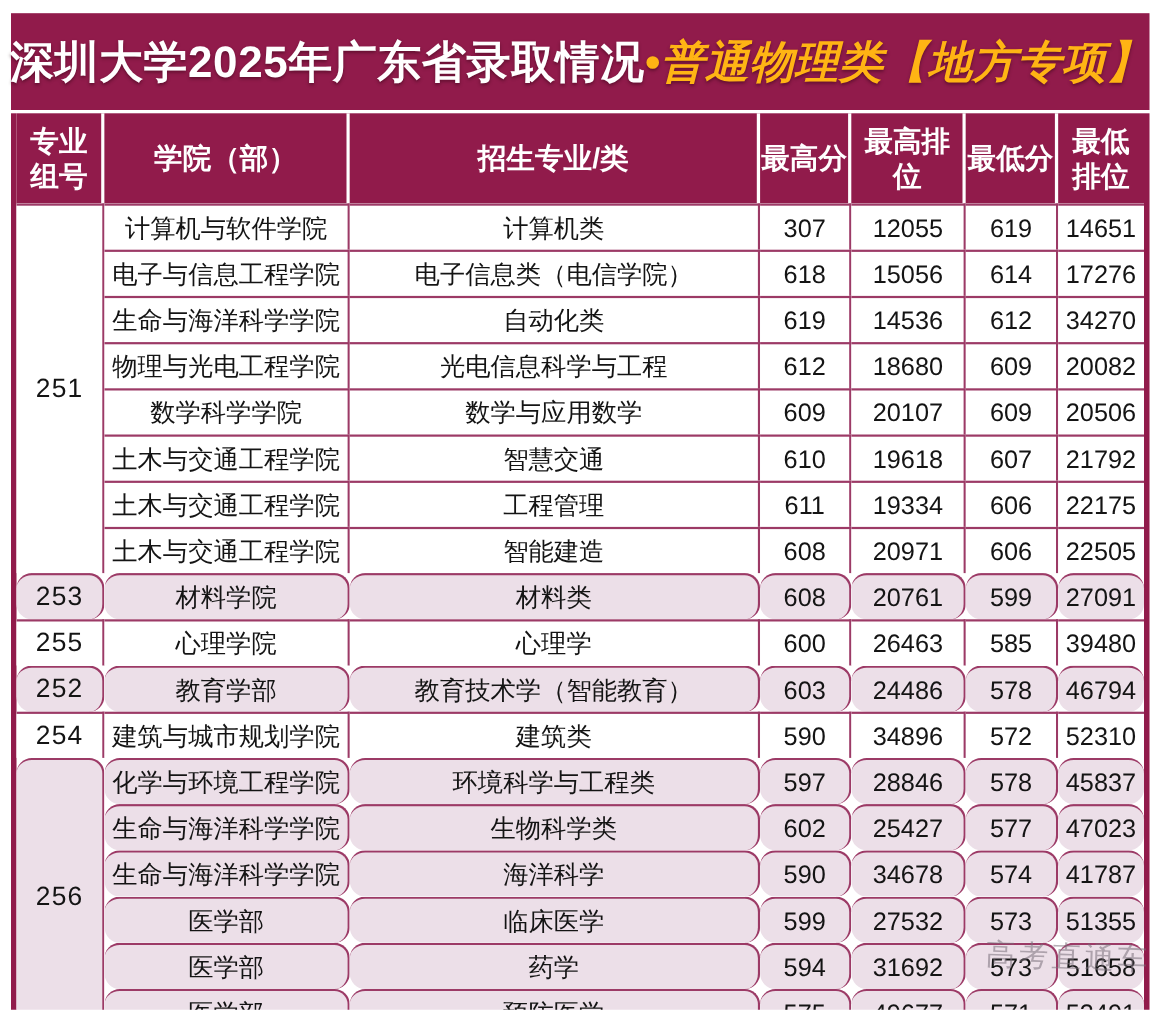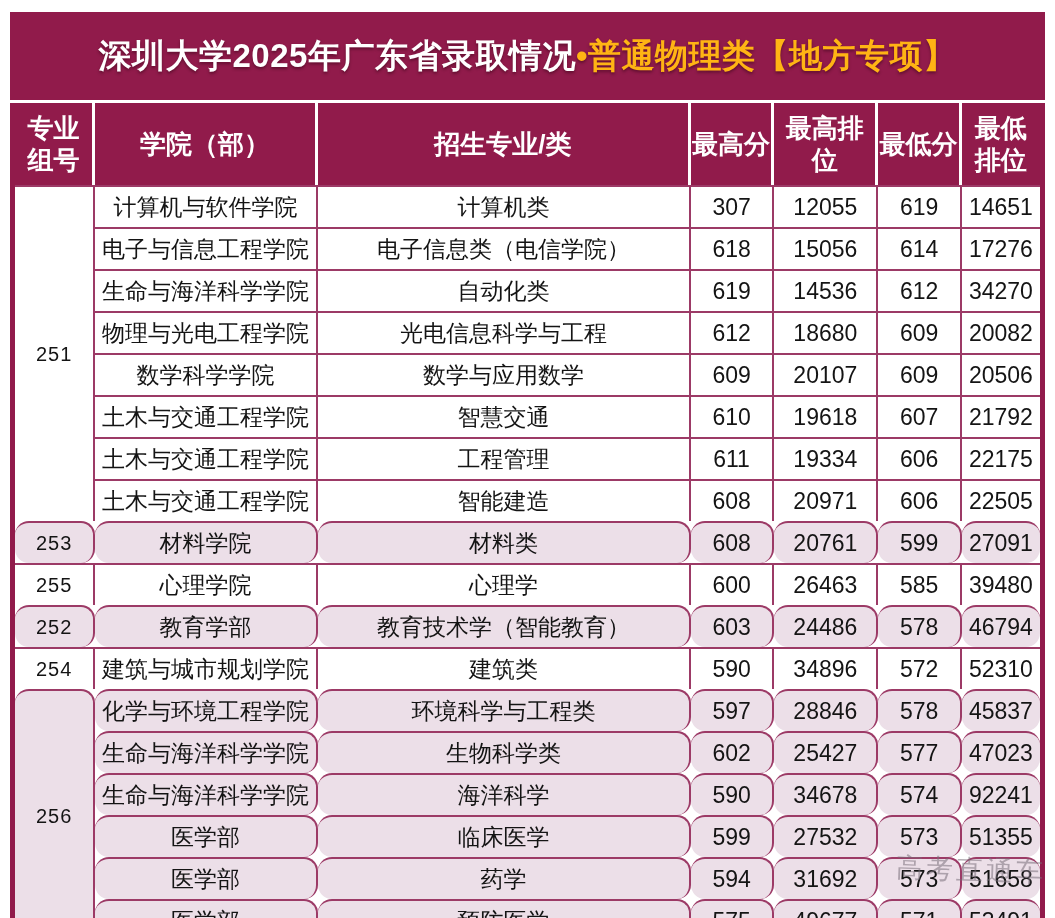--- a/index.html
+++ b/index.html
@@ -12,7 +12,7 @@
   .banner{
     height:88px;background:var(--maroon);
     display:flex;align-items:center;justify-content:center;
-    font-size:33px;font-weight:bold;color:#ffffff;letter-spacing:0.5px;
+    font-size:40px;font-weight:bold;color:#ffffff;letter-spacing:0.5px;
     text-shadow:0 2px 3px rgba(40,0,15,.45);
     white-space:nowrap;
   }

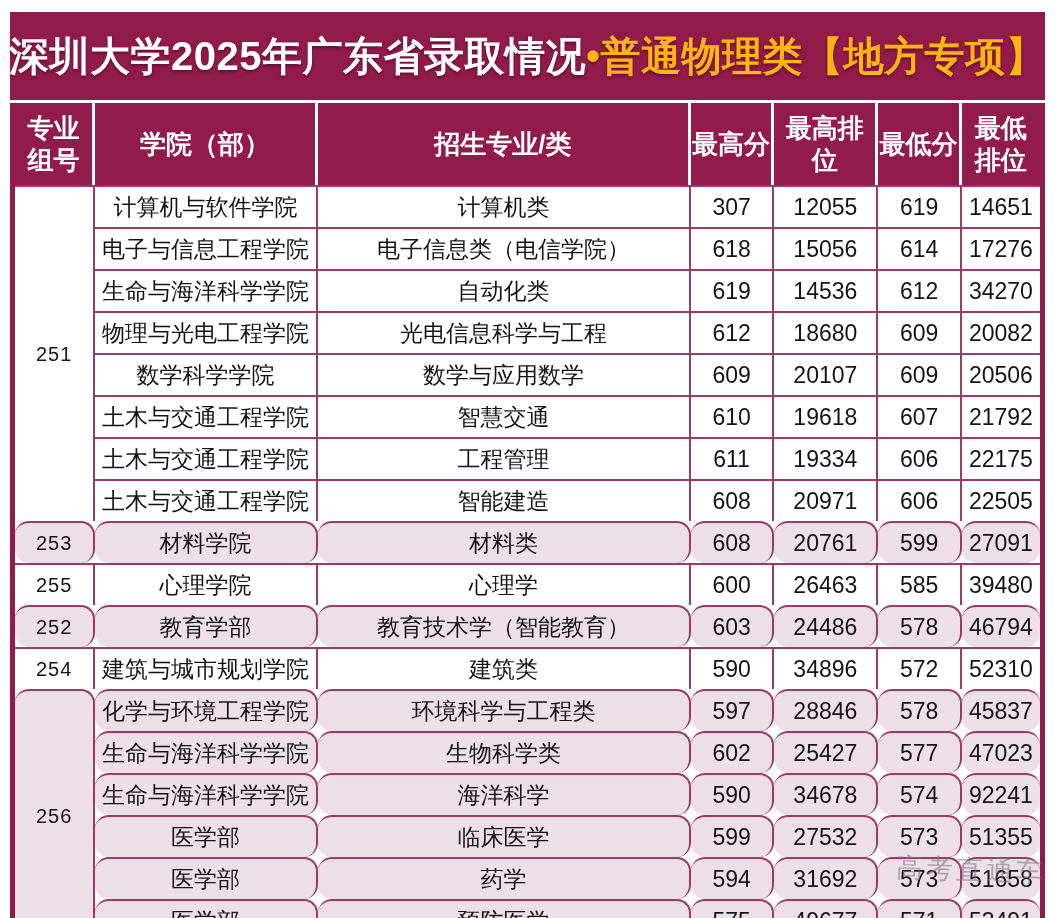--- a/index.html
+++ b/index.html
@@ -16,7 +16,7 @@
     text-shadow:0 2px 3px rgba(40,0,15,.45);
     white-space:nowrap;
   }
-  .banner .hl{color:var(--yellow);}
+  .banner .hl{color:var(--yellow);font-style:italic;}
   .table-frame{
     margin-top:3px;
     border-left:5px solid var(--maroon);

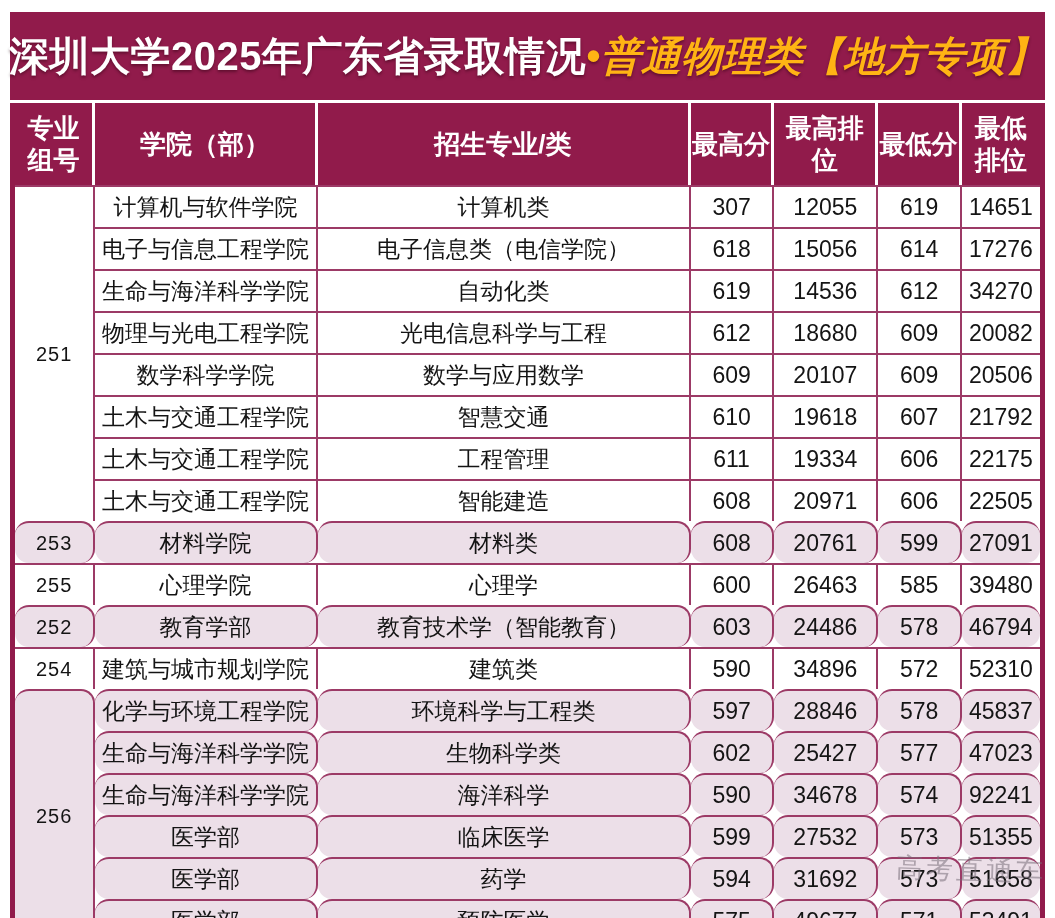--- a/index.html
+++ b/index.html
@@ -42,7 +42,7 @@
   }
   tbody td:last-child{border-right:none;}
   tbody td.pink{background:var(--pink);border-radius:14px;}
-  td.groupcell{font-size:20px;letter-spacing:1px;}
+  td.groupcell{font-size:24px;letter-spacing:1px;}
   .watermark{
     position:absolute;left:896px;top:852px;z-index:5;
     font-size:27px;letter-spacing:3px;color:rgba(122,112,122,0.55);

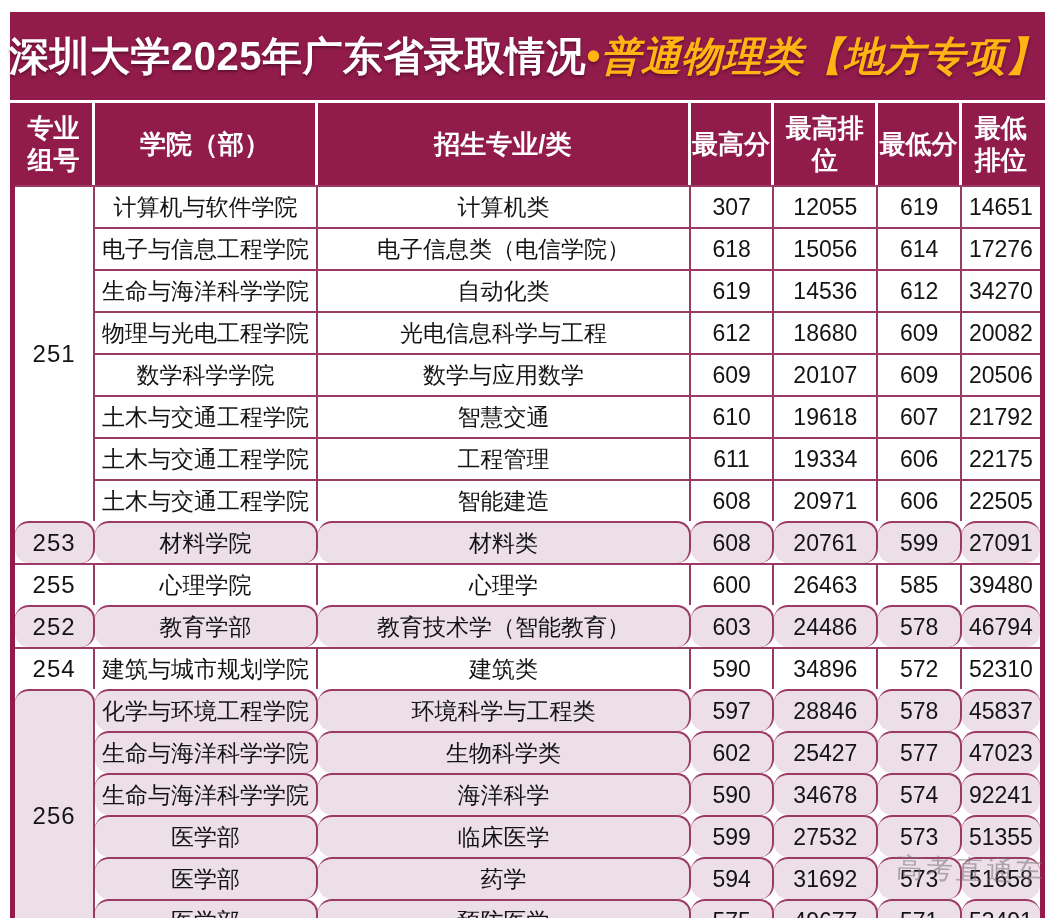--- a/index.html
+++ b/index.html
@@ -208,7 +208,7 @@
             <td class="pink">590</td>
             <td class="pink">34678</td>
             <td class="pink">574</td>
-            <td class="pink">92241</td>
+            <td class="pink">41787</td>
           </tr>
           <tr>
             <td class="pink">医学部</td>

